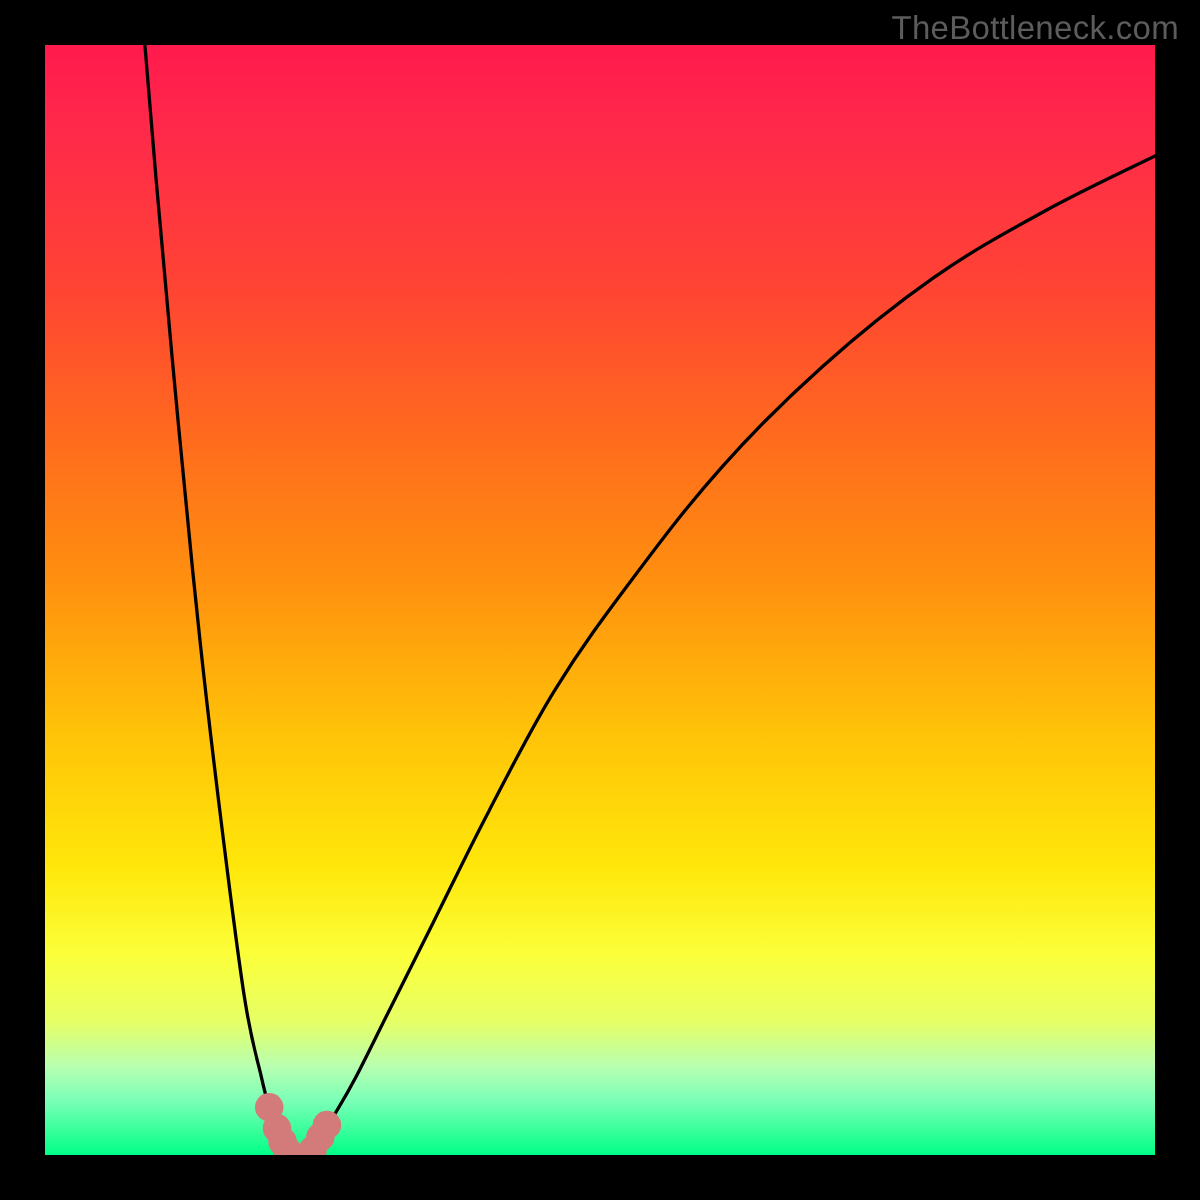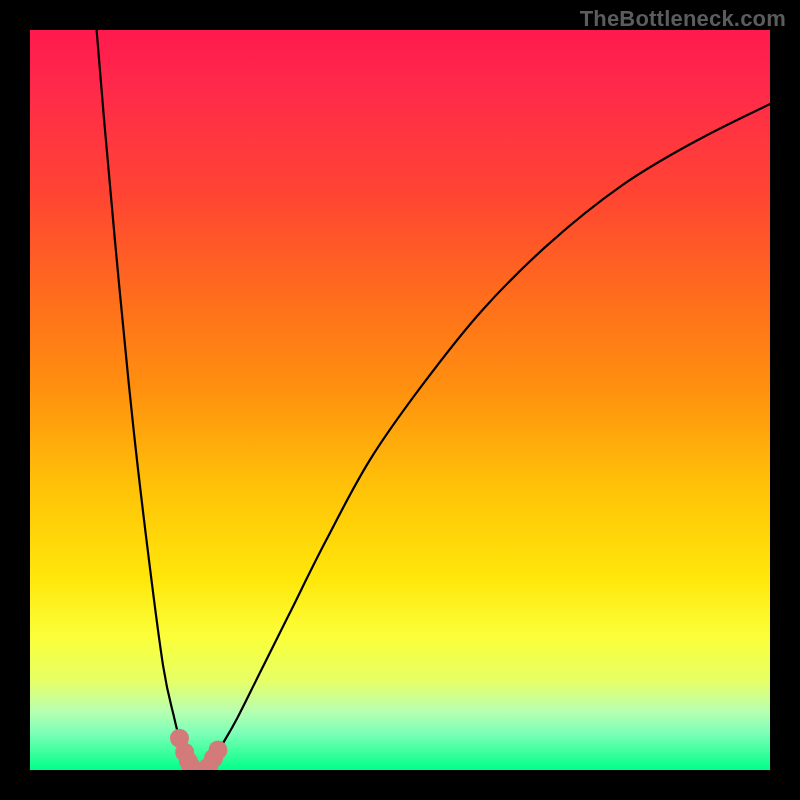--- a/index.html
+++ b/index.html
@@ -40,7 +40,7 @@
     right: 14px;
     color: #5c5c5c;
     font-size: 22px;
-    font-weight: 700;
+    font-weight: 400;
     letter-spacing: 0.2px;
     z-index: 50;
   }

